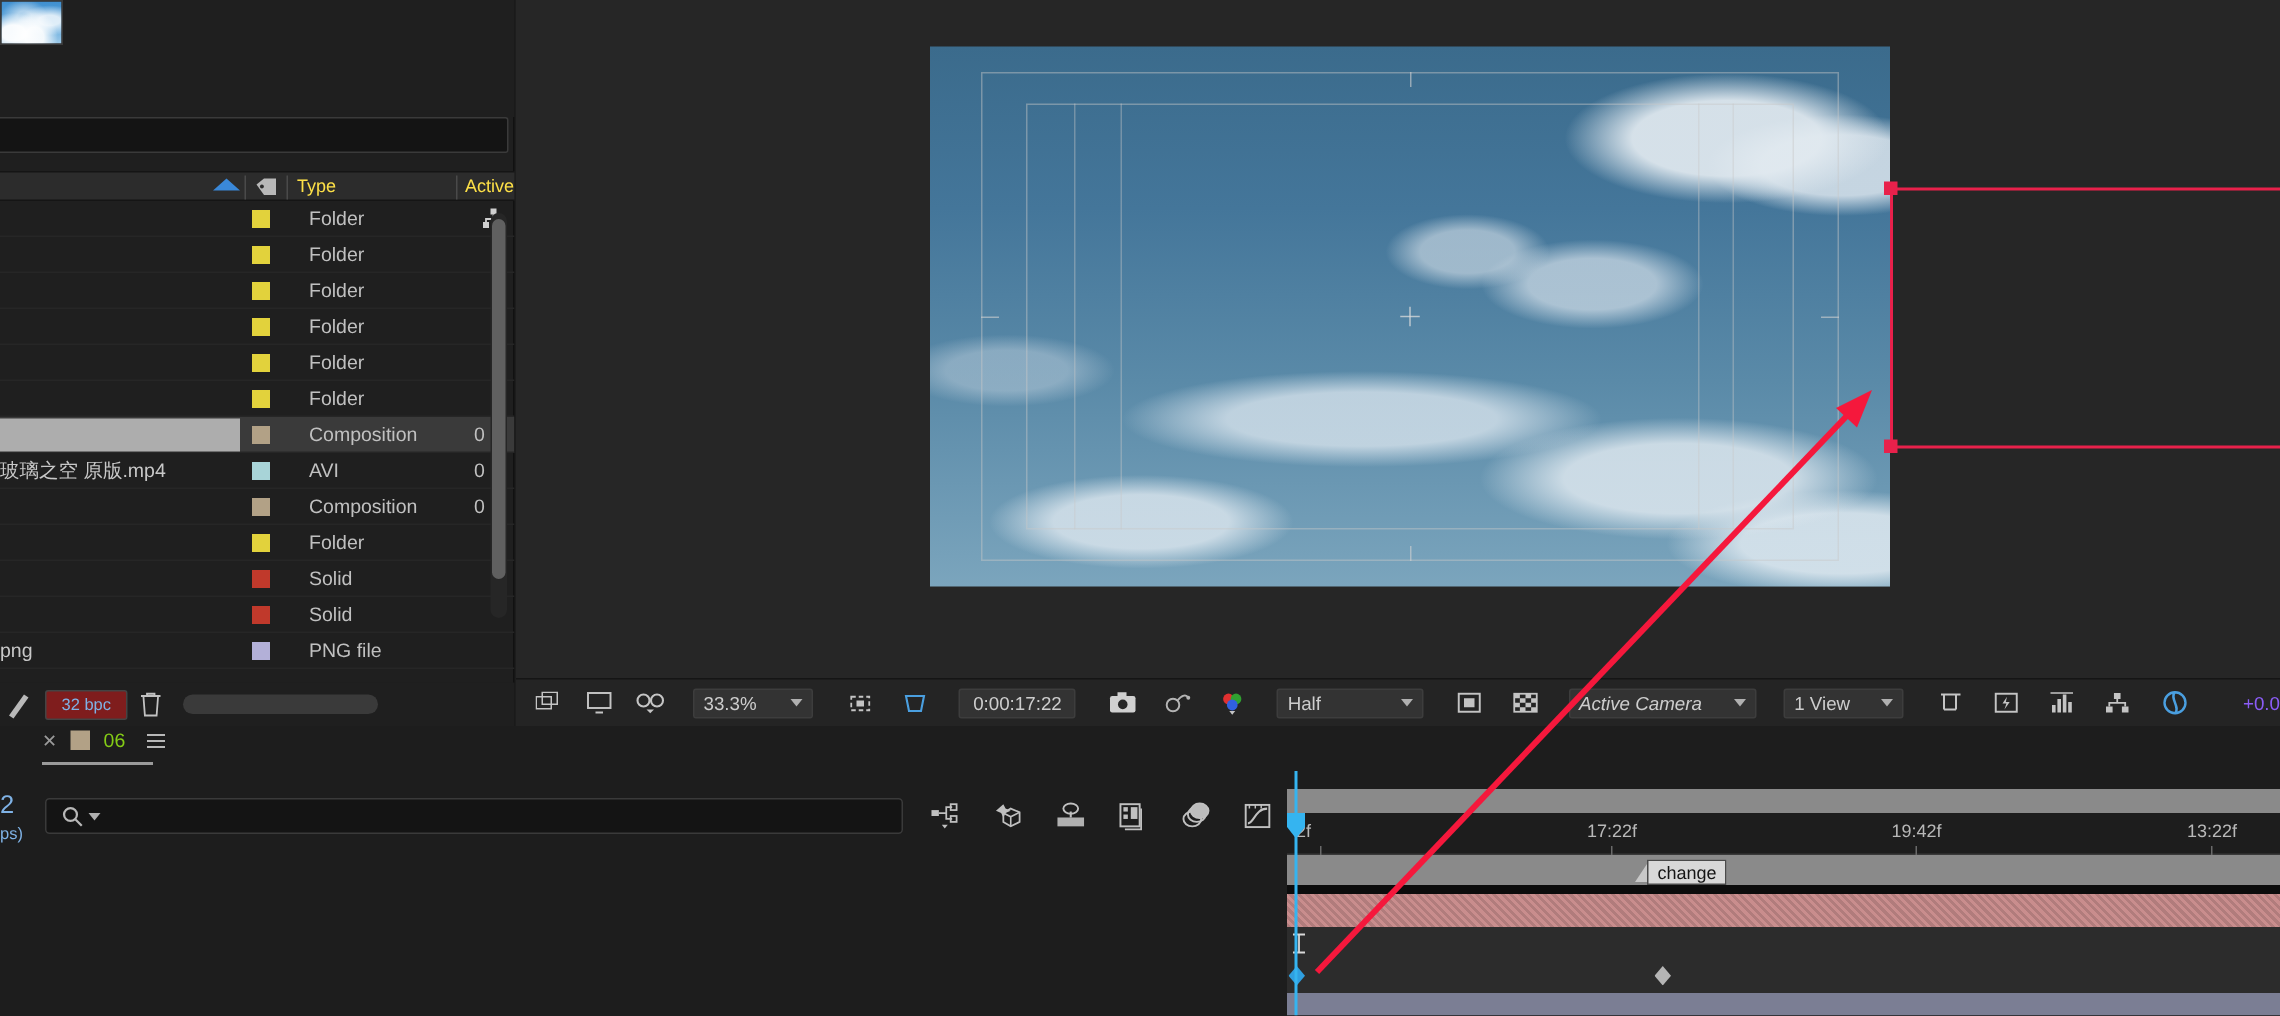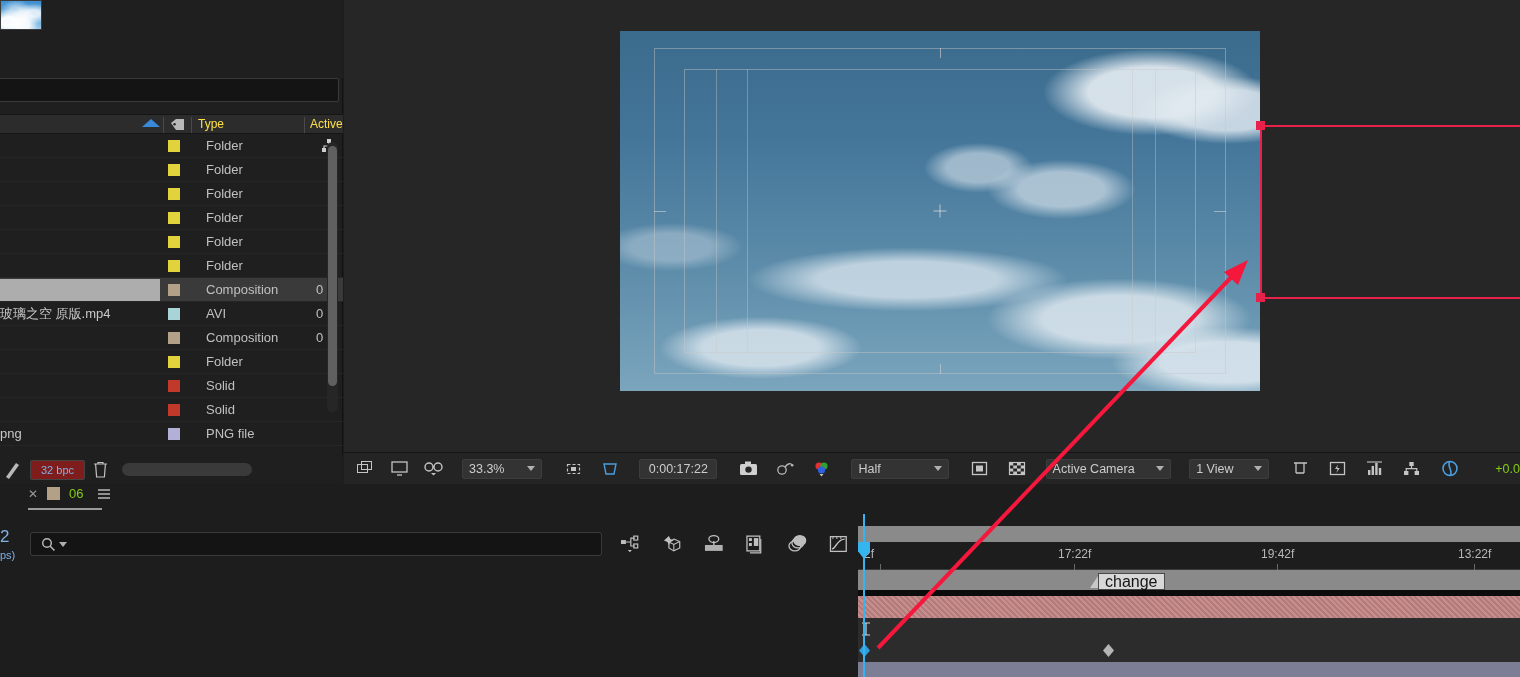--- a/index.html
+++ b/index.html
@@ -397,7 +397,7 @@
             <rect x="12.75" y="10.5" width="3.75" height="3" fill="#c4c4c4"></rect>
           </svg>
       </div>
-      <div class="vt-select" style="width:132px;">
+      <div class="vt-select" style="width:132px;font-style:italic;">
         <span>Active Camera</span>
         <span class="caret-d"></span>
       </div>

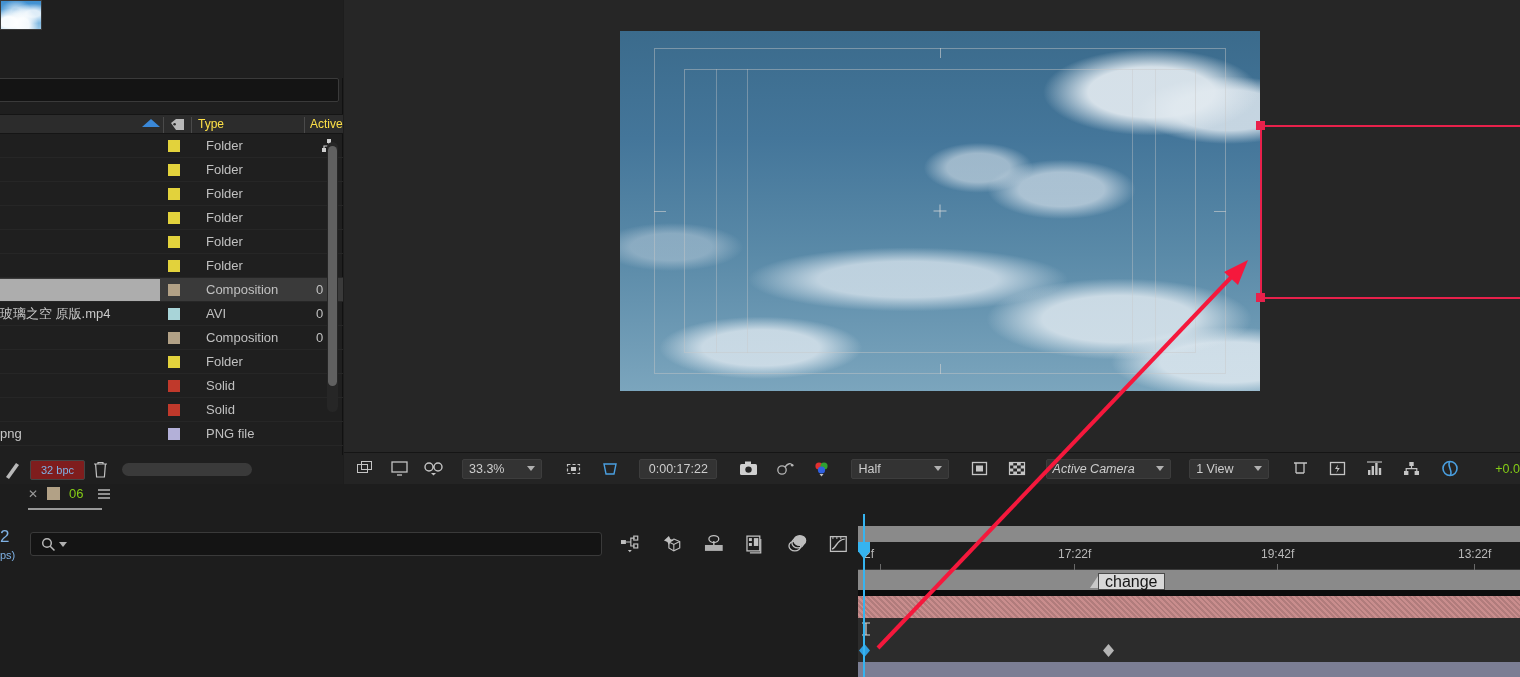--- a/index.html
+++ b/index.html
@@ -439,7 +439,7 @@
             <path d="M9 1.5 C5 5, 13 12, 9 15.5" stroke="#4a9fe0" stroke-width="1.6" fill="none"></path>
           </svg>
       </div>
-      <span class="tb-label" style="color:#84cc16;margin-left:22px;">+0.0</span>
+      <span class="tb-label" style="color:#8b5cf6;margin-left:22px;">+0.0</span>
     </div>
   </div>
 

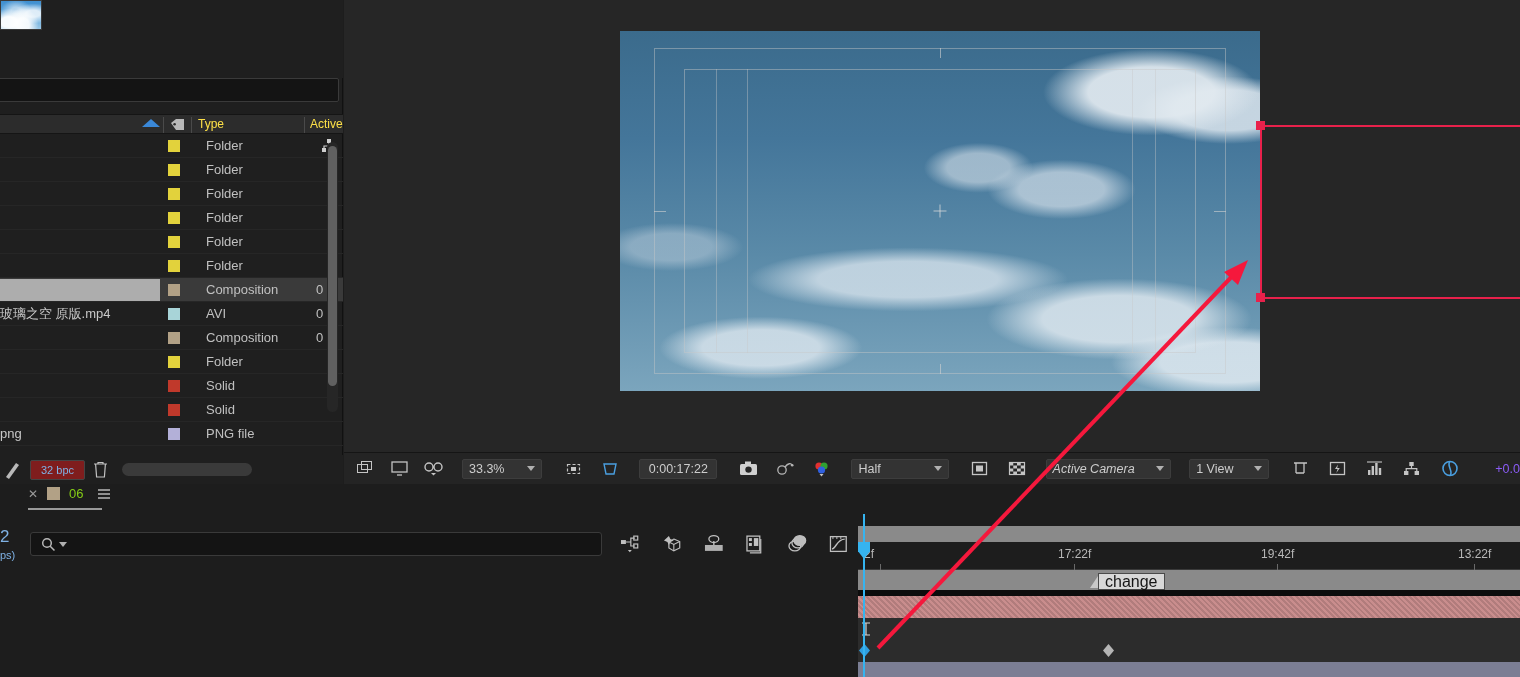--- a/index.html
+++ b/index.html
@@ -145,7 +145,7 @@
   #marker-band { position:absolute; left:0; top:86px; width:662px; height:20px; background:#8a8a8a; }
   #marker-change {
     position:absolute; left:240px; top:3px; height:17px;
-    background:#d8d8d8; border:1px solid #4a4a4a; color:#151515; font-size:16px;
+    background:#d8d8d8; border:1px solid #4a4a4a; color:#151515; font-size:12px;
     padding:0 6px; display:flex; align-items:center;
   }
   #marker-pin { position:absolute; left:232px; top:6px; width:0;height:0;

